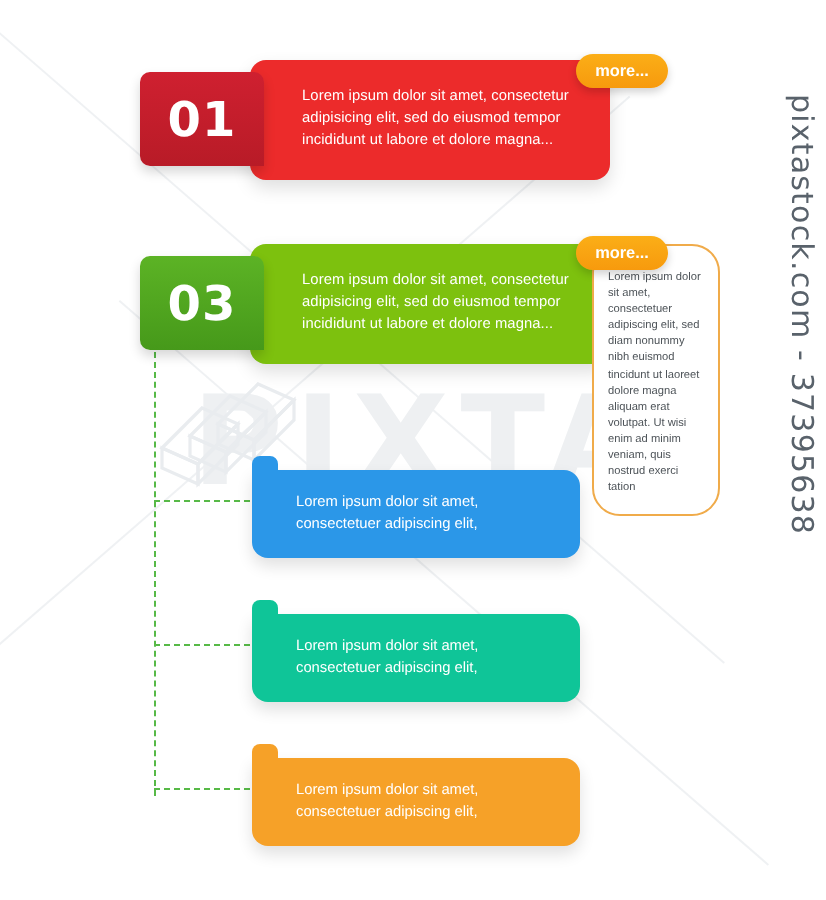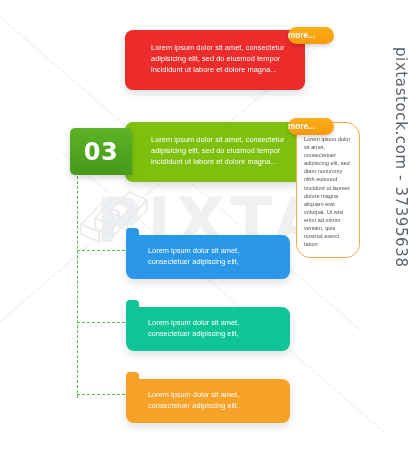--- a/index.html
+++ b/index.html
@@ -72,7 +72,7 @@
     position:absolute;width:46px;height:17px;border-radius:9px;
     background:linear-gradient(180deg,#fbae17,#f79a0d);
     color:#fff;font-size:8.2px;font-weight:700;
-    display:flex;align-items:center;justify-content:flex-start;
+    display:flex;align-items:center;justify-content:center;
     box-shadow:0 2px 4px rgba(0,0,0,.18);
     z-index:6;
   }

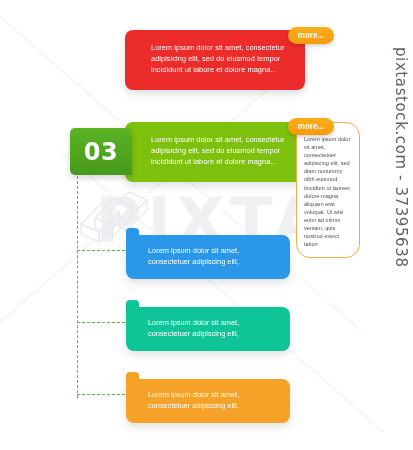--- a/index.html
+++ b/index.html
@@ -143,6 +143,9 @@
     <div class="panel red">
       <div class="ptext">Lorem ipsum dolor sit amet, consectetur adipisicing elit, sed do eiusmod tempor incididunt ut labore et dolore magna...</div>
     </div>
+    <div class="numtab red">
+      <span>01</span>
+    </div>
   </div>
   <div class="more" style="left:288px;top:27px;">
     <span>more...</span>

